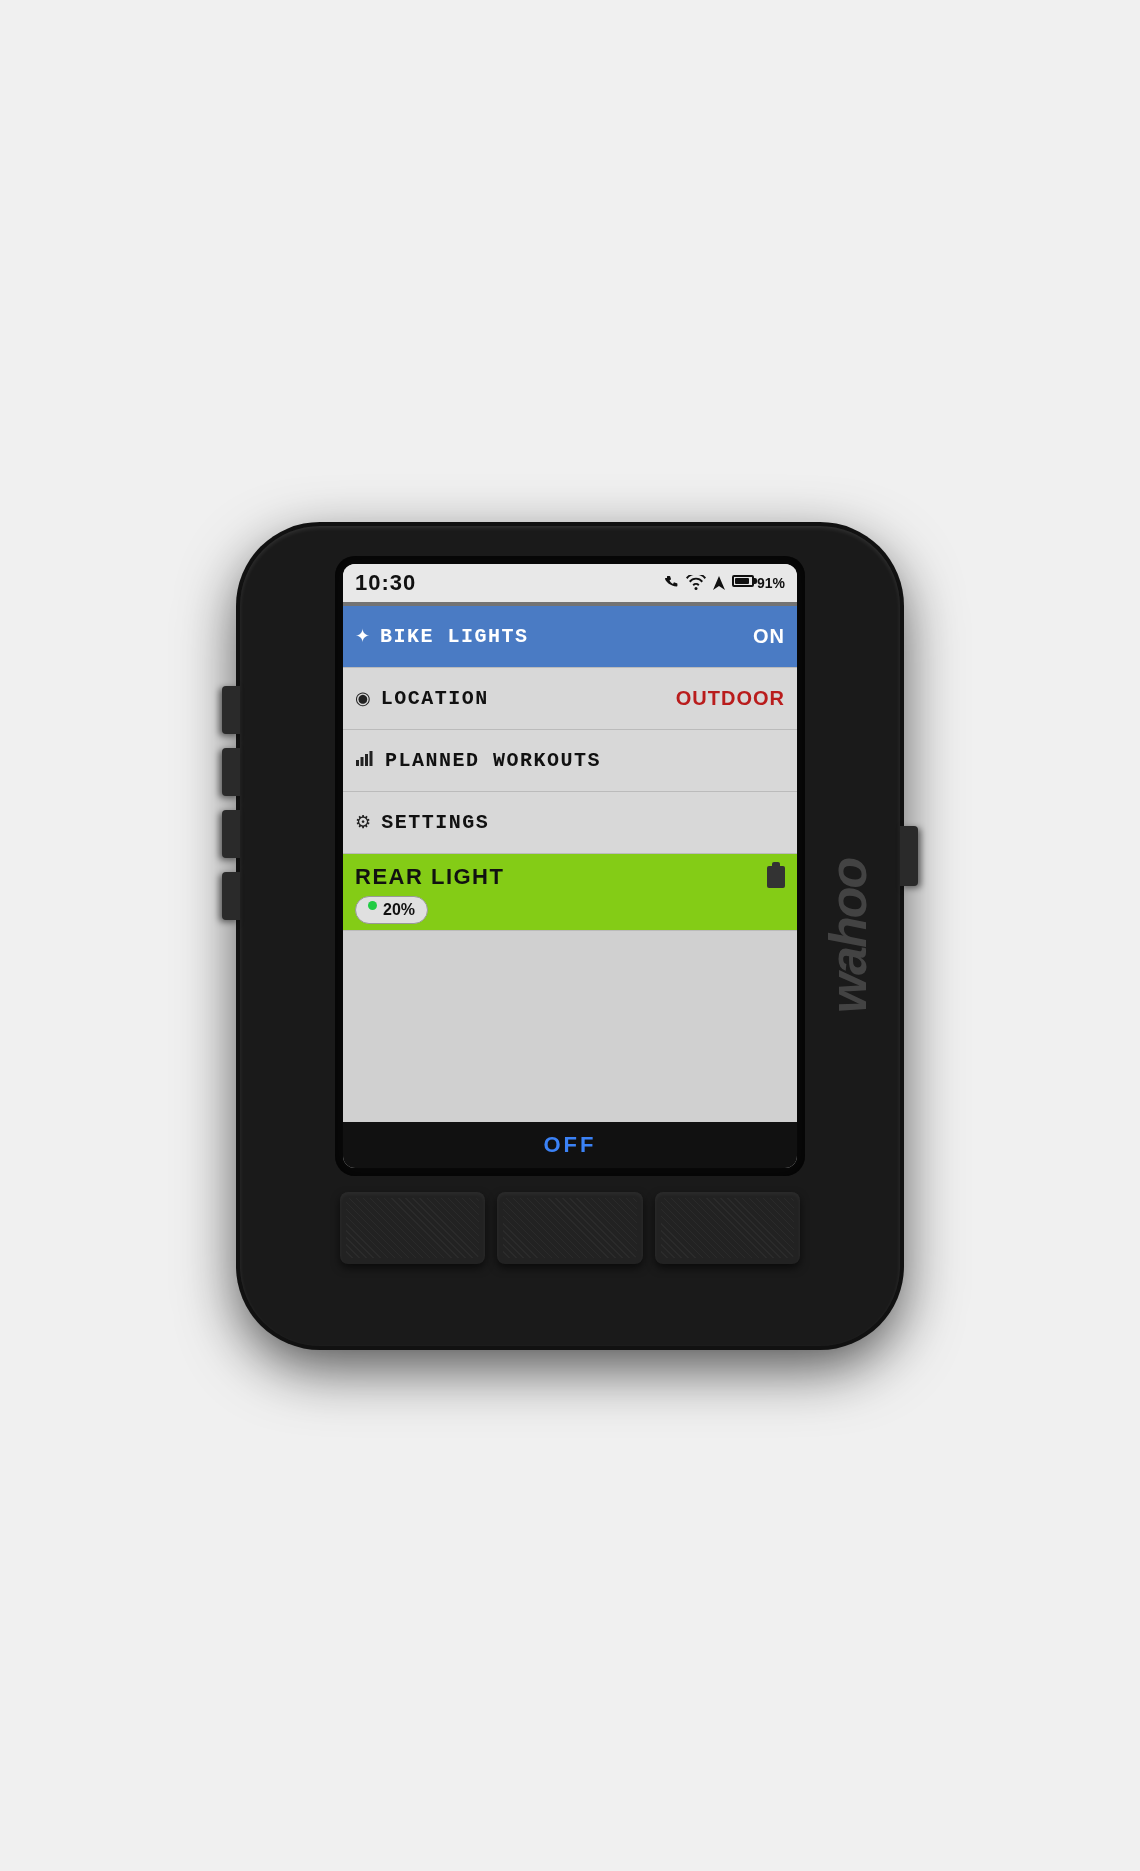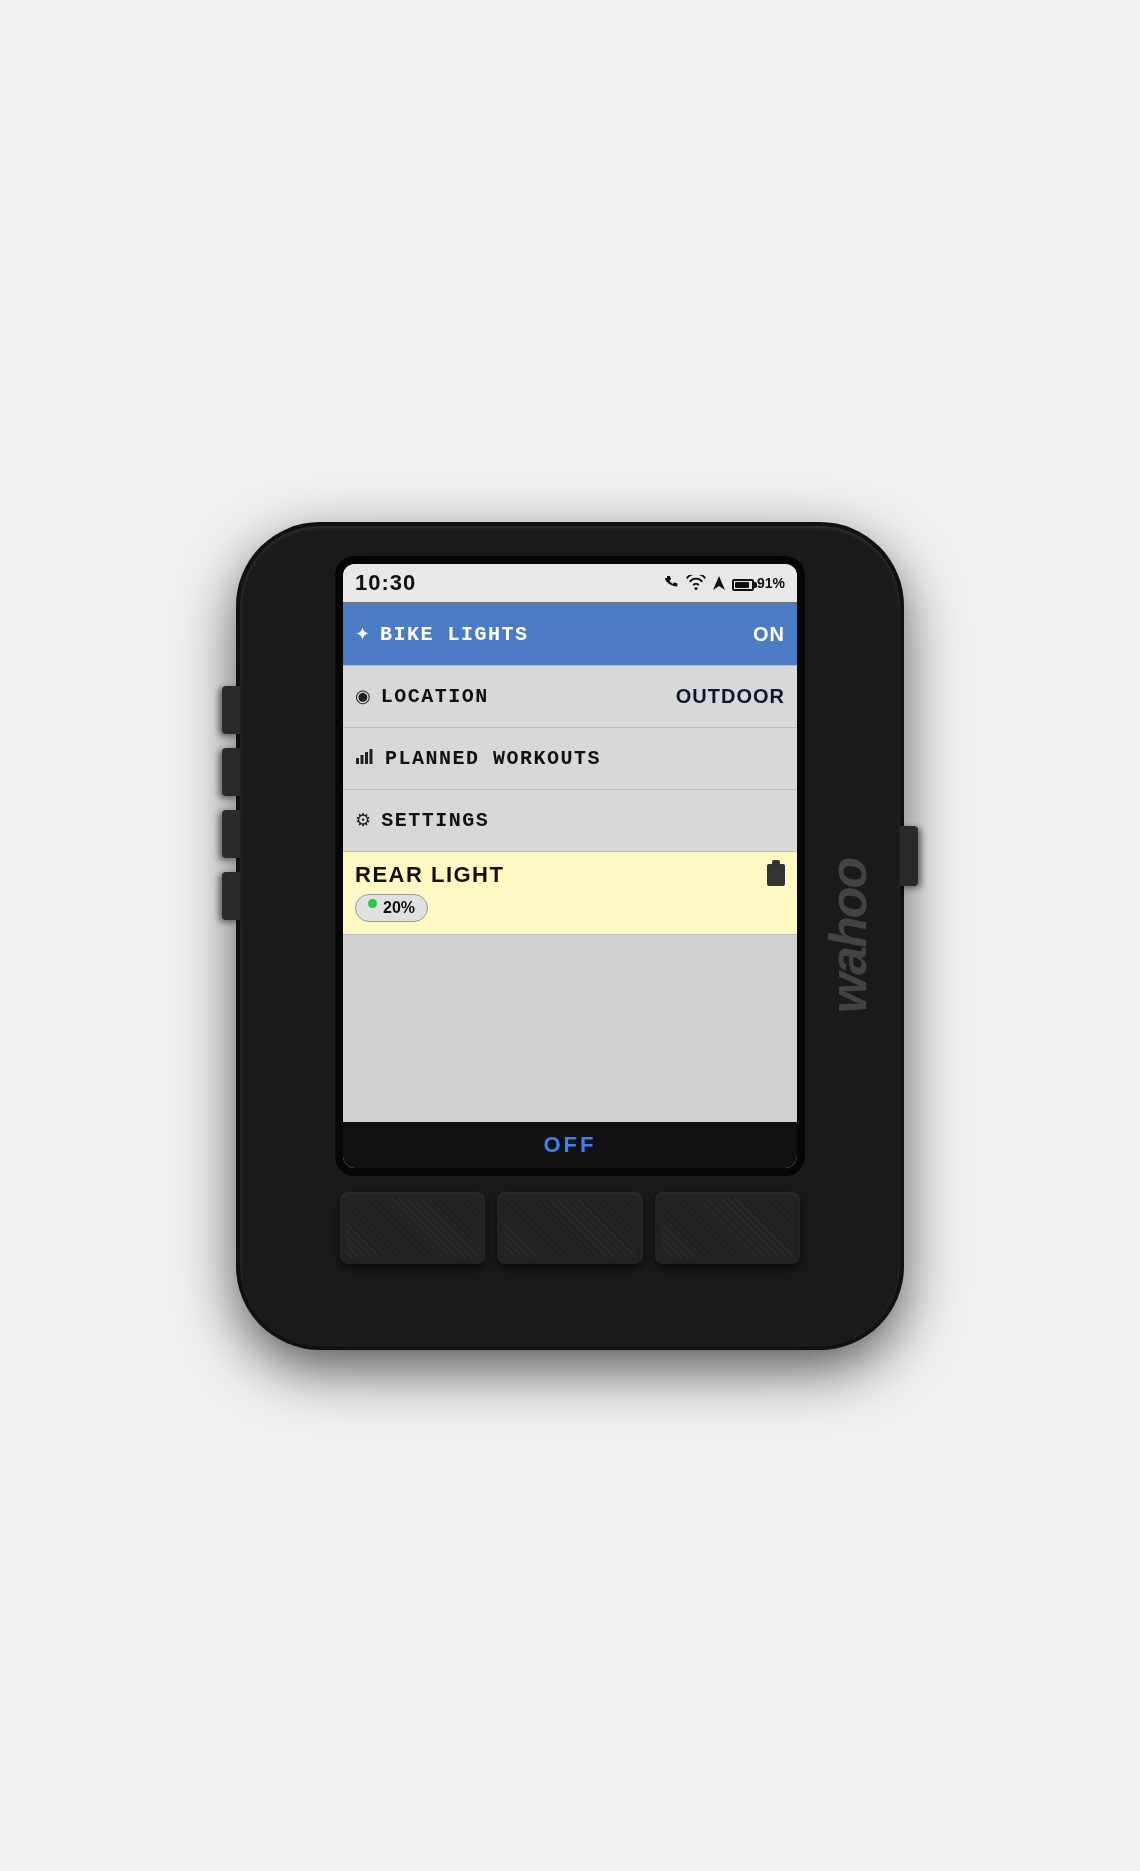--- a/index.html
+++ b/index.html
@@ -102,7 +102,7 @@
       display: flex;
       align-items: center;
       justify-content: space-between;
-      border-bottom: 2px solid #737373;
+      border-bottom: 4px solid #737373;
       flex-shrink: 0;
     }
 

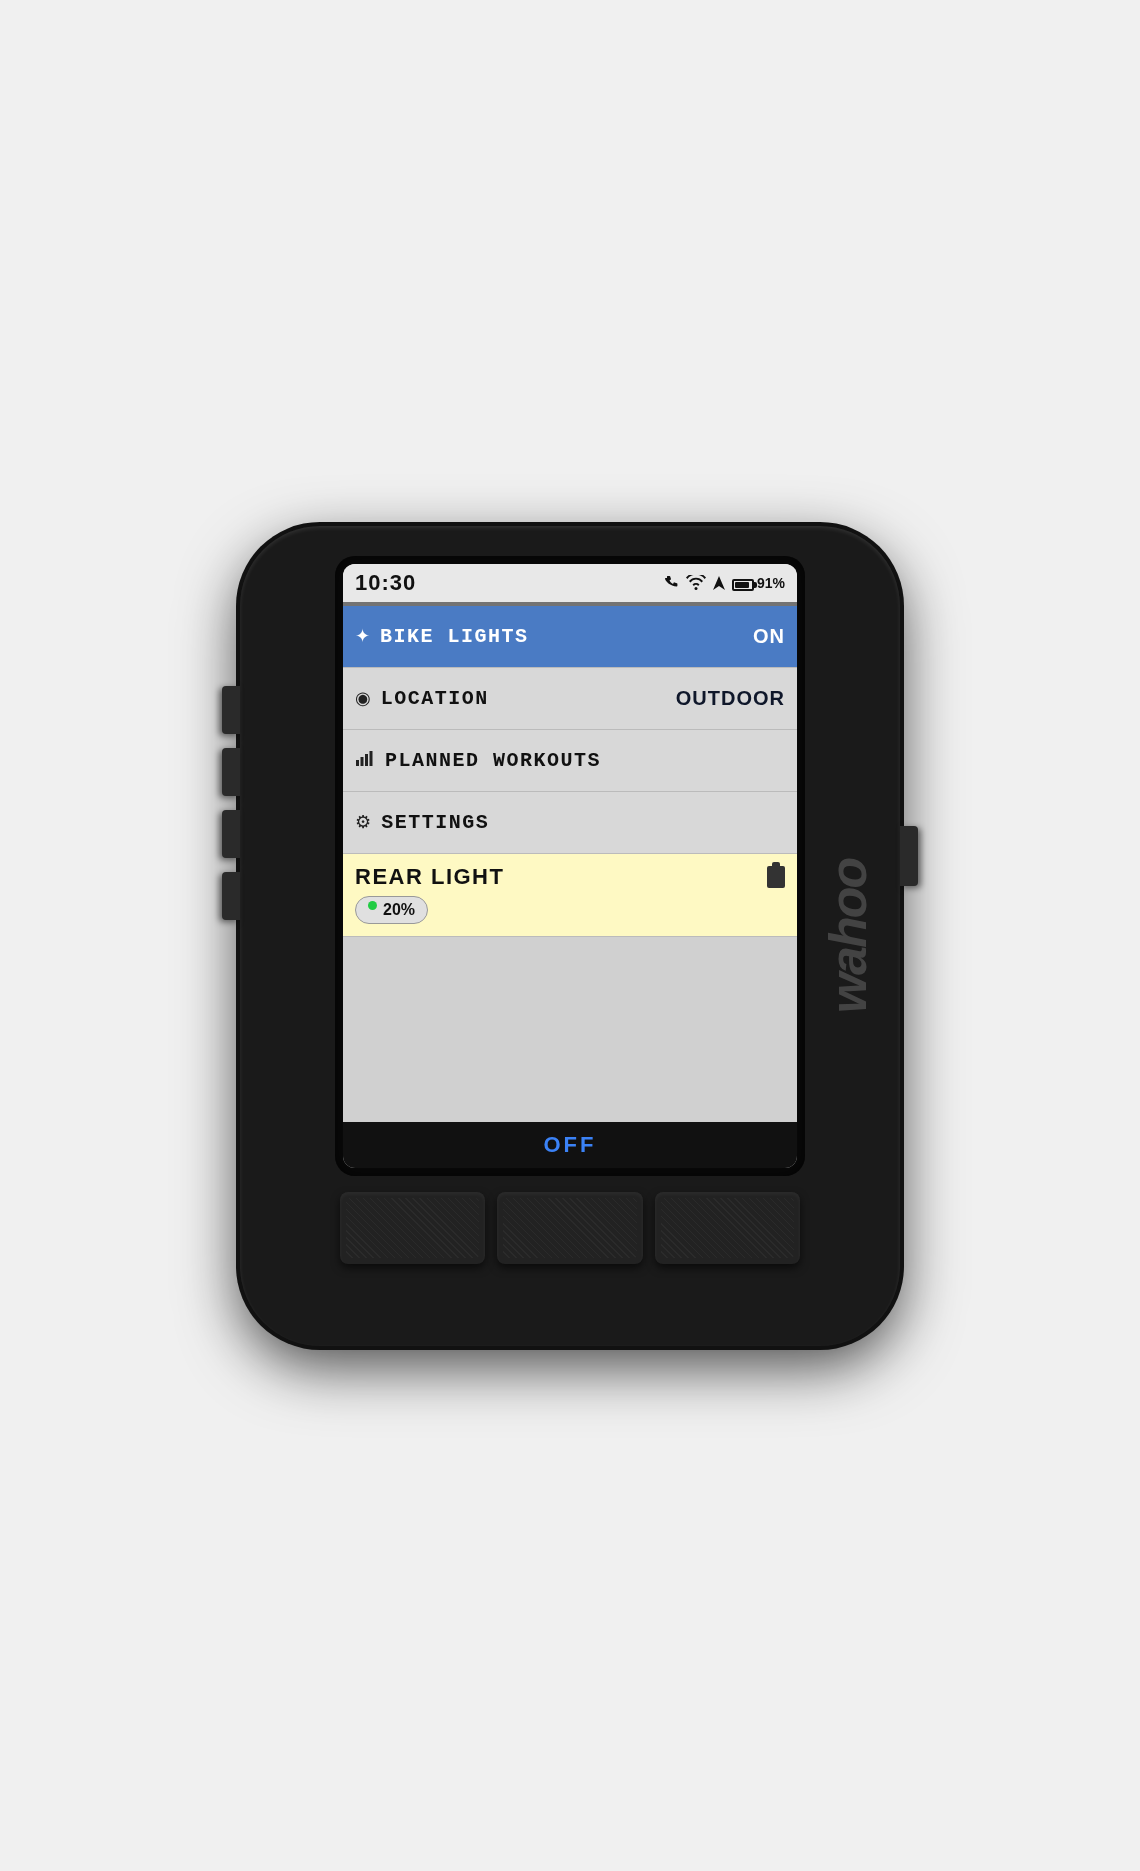--- a/index.html
+++ b/index.html
@@ -123,7 +123,7 @@
 
     .battery-indicator {
       display: flex;
-      align-items: flex-end;
+      align-items: flex-start;
       gap: 3px;
     }
 

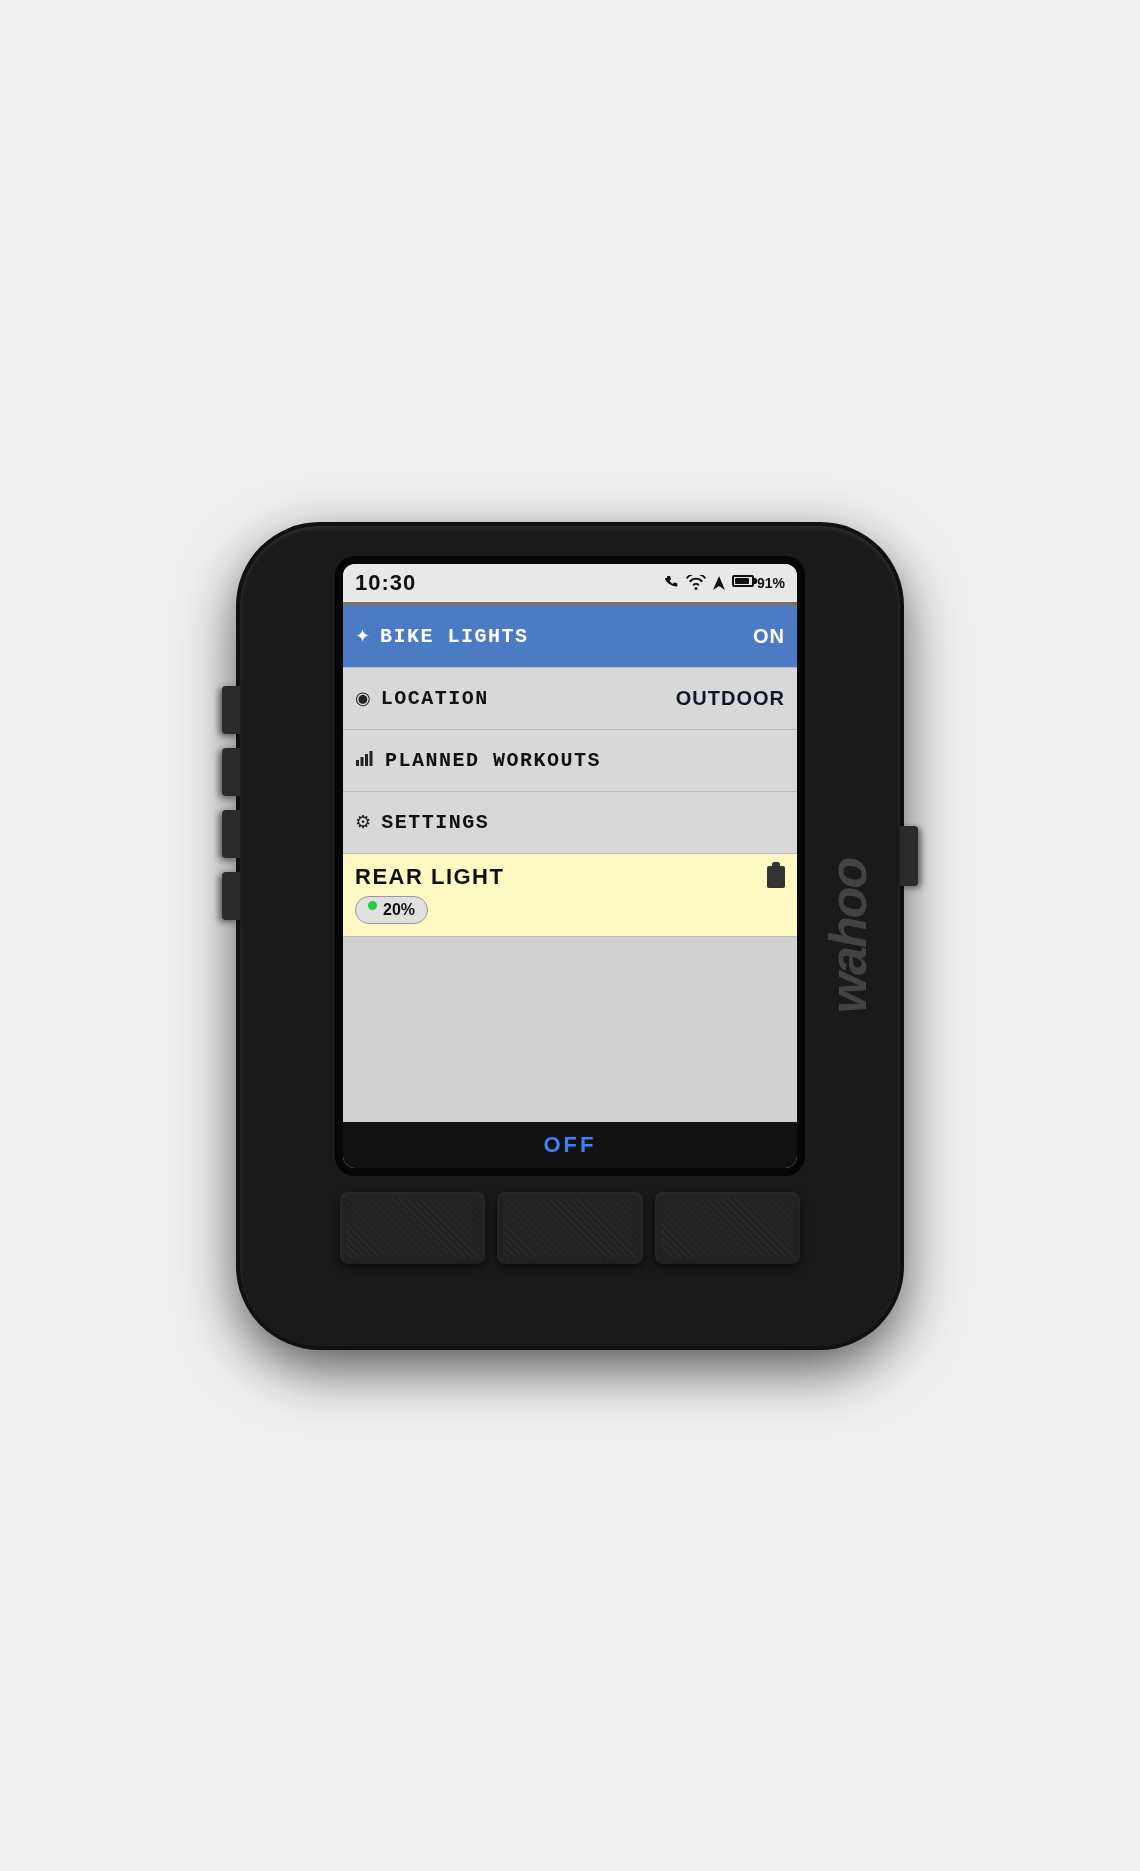--- a/index.html
+++ b/index.html
@@ -205,7 +205,7 @@
     .menu-value {
       font-size: 20px;
       font-weight: 900;
-      color: #0f172a;
+      color: #b91c1c;
       letter-spacing: 1px;
       text-transform: uppercase;
     }

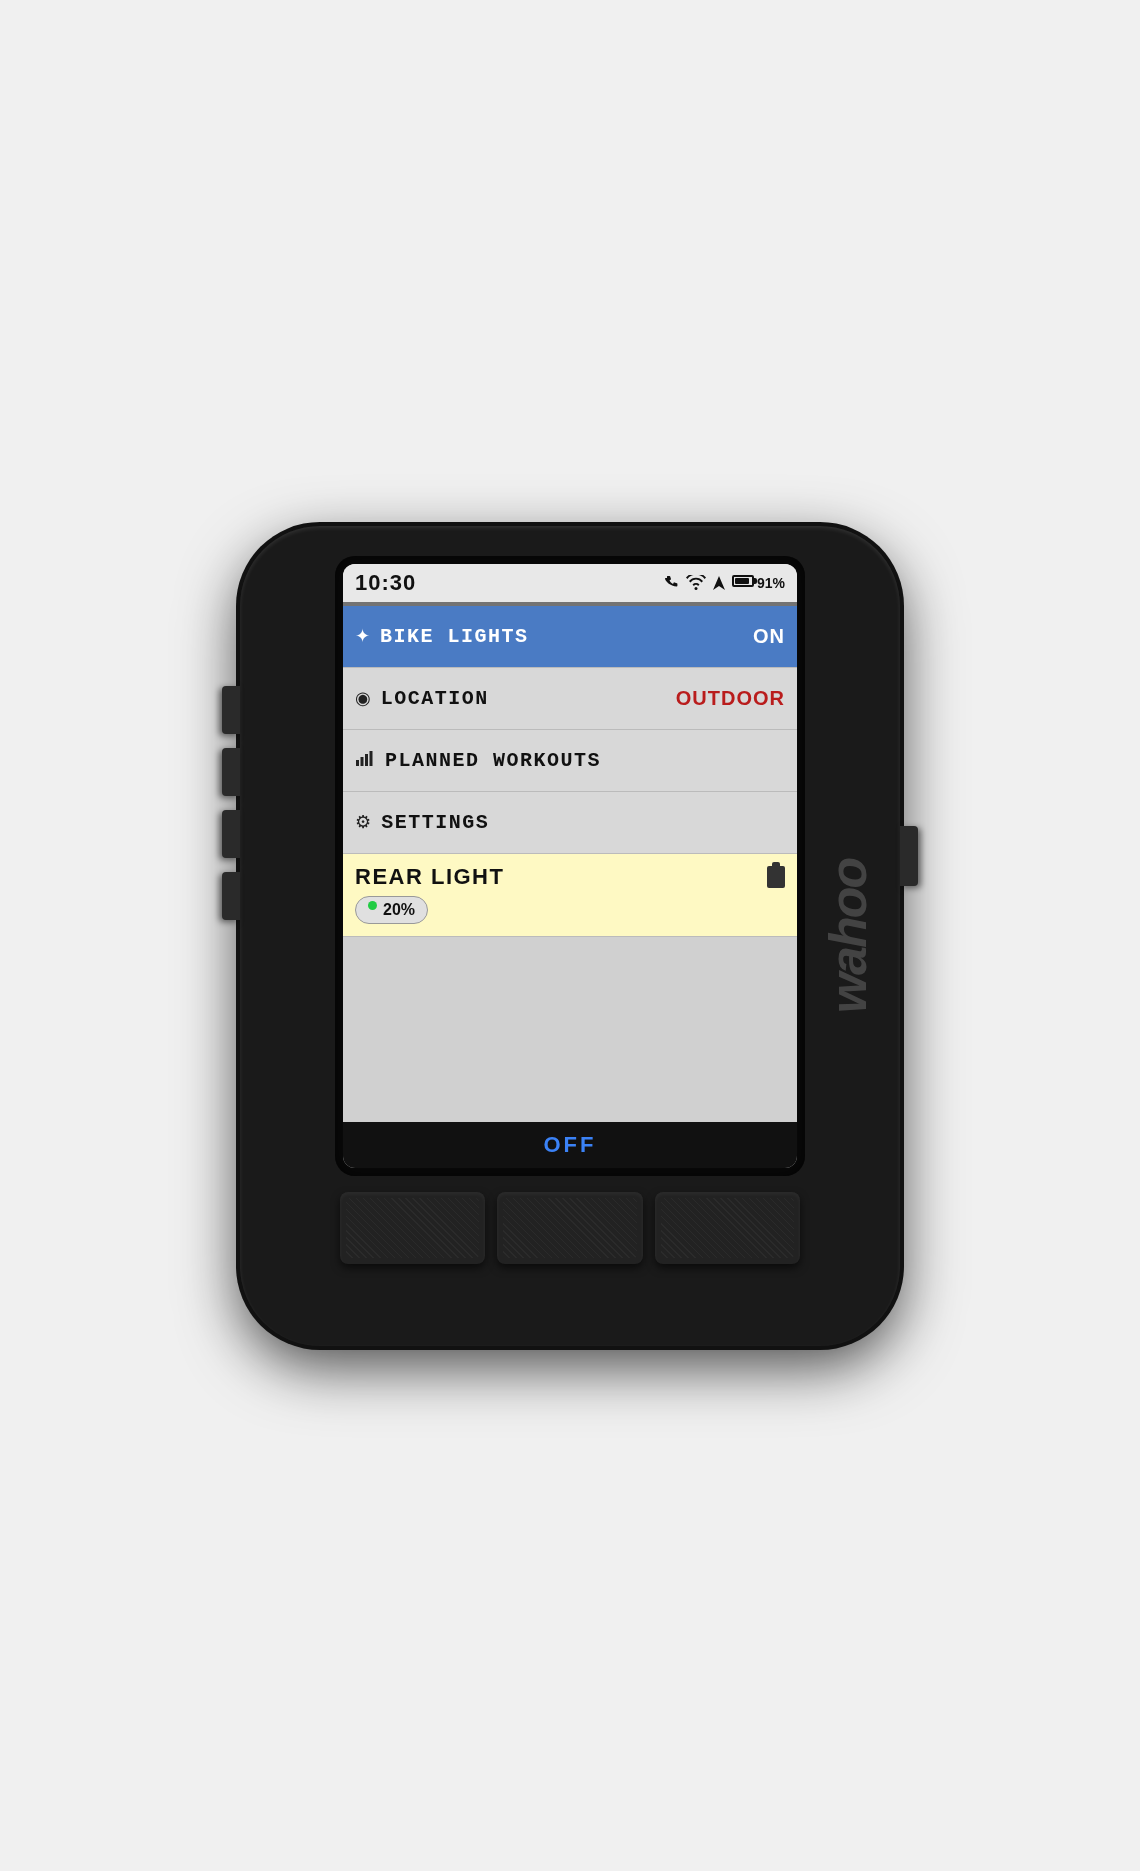--- a/index.html
+++ b/index.html
@@ -251,8 +251,8 @@
 
     
     .rear-light-section {
-      background: #fef9c3;
-      padding: 10px 12px 12px;
+      background: #84cc16;
+      padding: 10px 12px 6px;
       border-bottom: 1px solid #bbb;
       flex-shrink: 0;
     }

